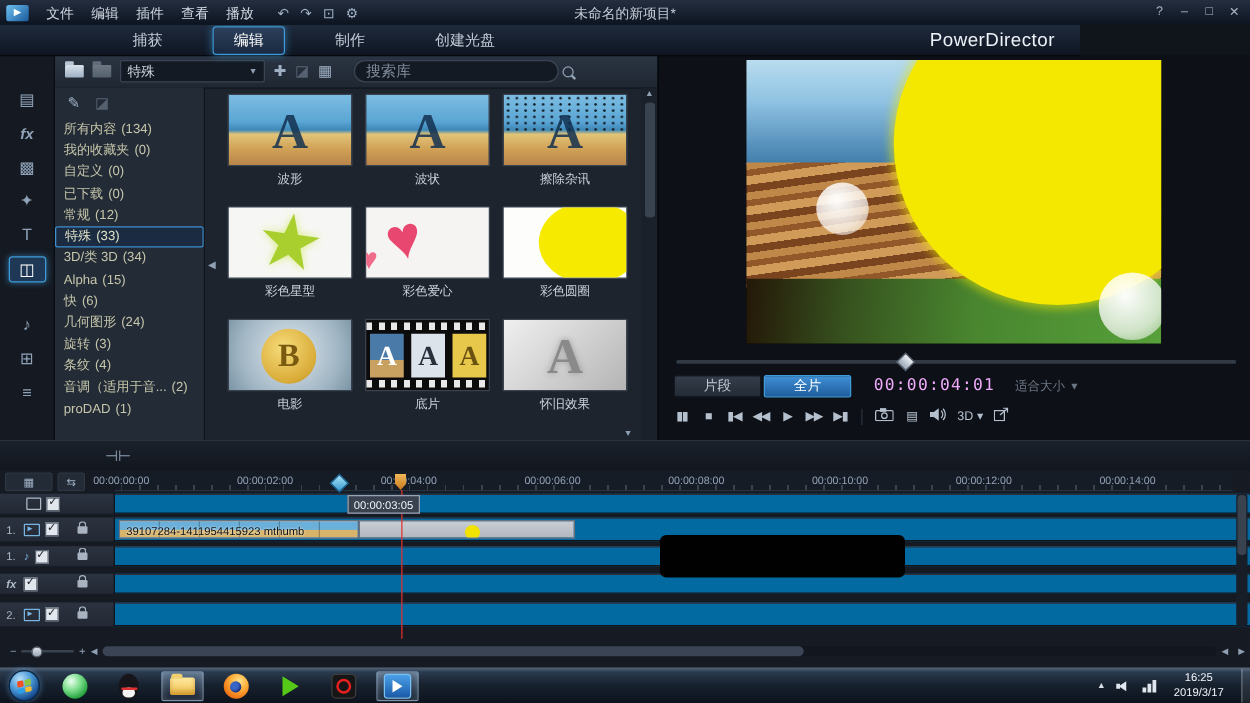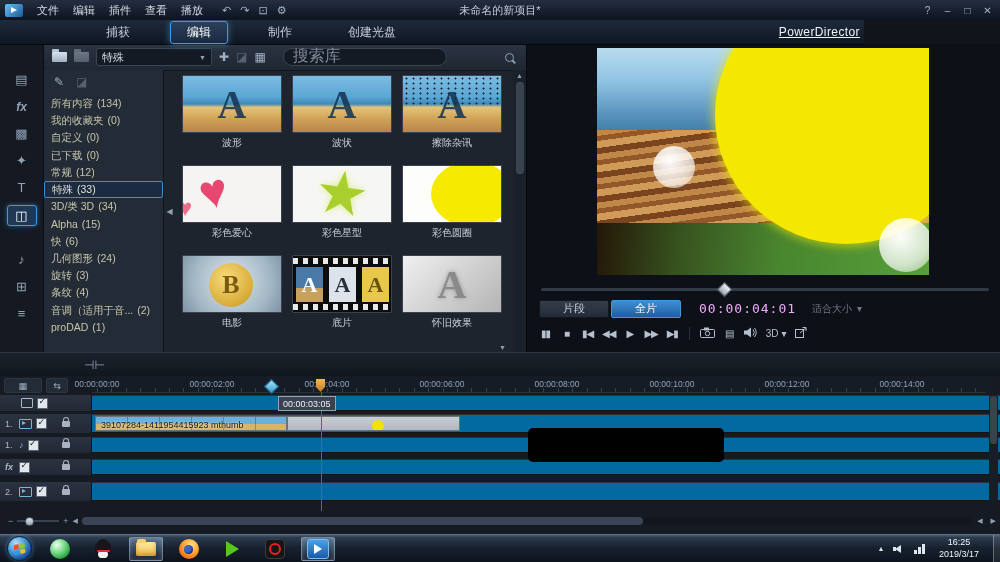--- a/index.html
+++ b/index.html
@@ -27,7 +27,7 @@
   .tab:first-child{margin-left:90px;}
   .tab.active{border:1px solid #3e9ad8;background:linear-gradient(#2c405c,#1a2940);border-radius:3px;
     color:#fff;box-shadow:0 0 7px rgba(62,154,216,.65);}
-  .brand{margin-left:auto;margin-right:4px;font-size:12px;color:#eef3f8;letter-spacing:.4px;text-decoration:underline;}
+  .brand{margin-left:auto;margin-right:20px;font-size:15px;color:#eef3f8;letter-spacing:.4px;}
 
   
   .iconstrip{position:absolute;left:0;top:44px;width:44px;height:308px;background:#151a22;

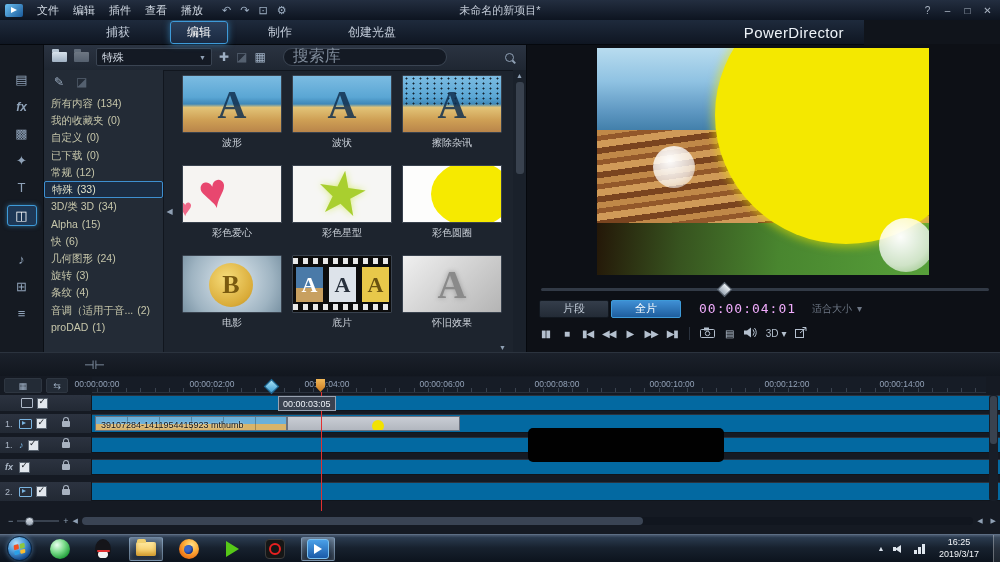--- a/index.html
+++ b/index.html
@@ -53,8 +53,8 @@
   .ltb-glyph{color:#9fb0c4;font-size:12px;}
   .search{width:148px;height:16px;background:#141a24;border:1px solid #3a4452;border-radius:9px;
     display:flex;align-items:center;padding:0 7px;margin-left:10px;}
-  .search input{flex:1;background:transparent;border:none;outline:none;font-size:16px;color:#c8d0da;
-    font-family:Liberation Mono, monospace;}
+  .search input{flex:1;background:transparent;border:none;outline:none;font-size:12px;color:#c8d0da;
+    font-family:Liberation Serif, serif;}
   .search input::placeholder{color:#7e8a99;}
   .mag{width:7px;height:7px;border:1.5px solid #8fa0b4;border-radius:50%;position:relative;flex:none;}
   .mag::after{content:"";position:absolute;width:4px;height:1.5px;background:#8fa0b4;

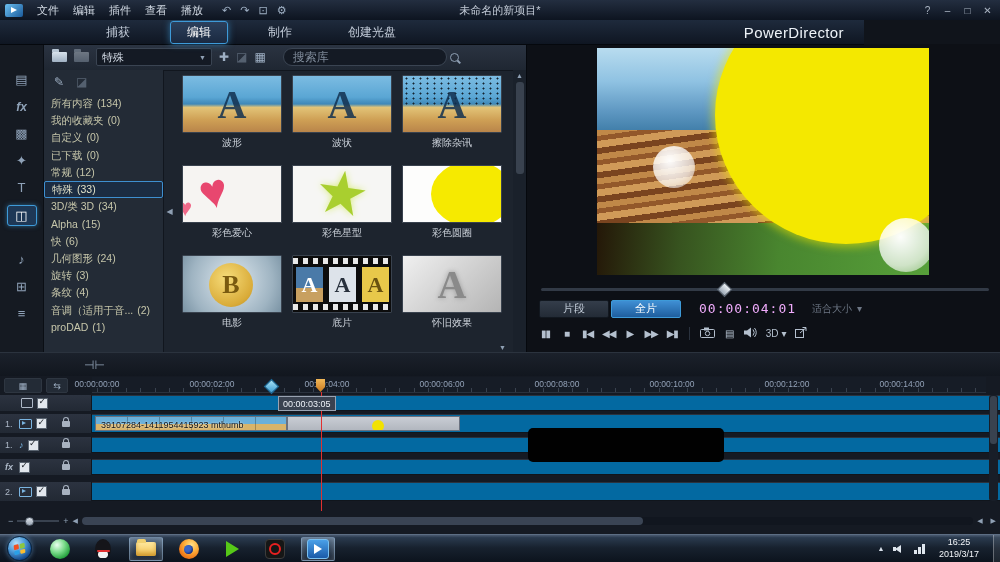--- a/index.html
+++ b/index.html
@@ -412,17 +412,17 @@
           <div class="lbl">擦除杂讯</div>
         </div>
         <div class="thumb">
+          <div class="img t-star">
+              <span class="star"></span>
+            </div>
+          <div class="lbl">彩色星型</div>
+        </div>
+        <div class="thumb">
           <div class="img t-hearts">
               <span class="heart h1"></span>
               <span class="heart h2"></span>
             </div>
           <div class="lbl">彩色爱心</div>
-        </div>
-        <div class="thumb">
-          <div class="img t-star">
-              <span class="star"></span>
-            </div>
-          <div class="lbl">彩色星型</div>
         </div>
         <div class="thumb">
           <div class="img t-circle">

